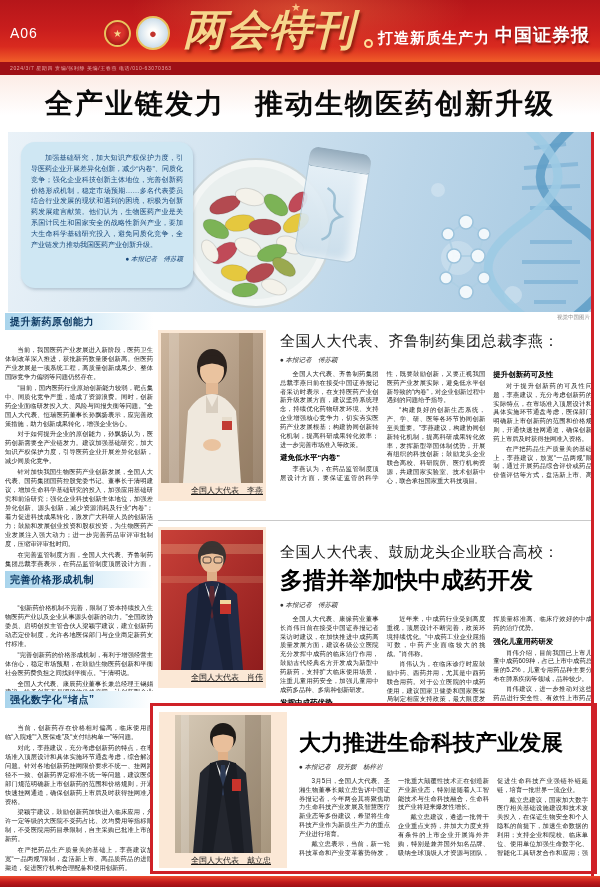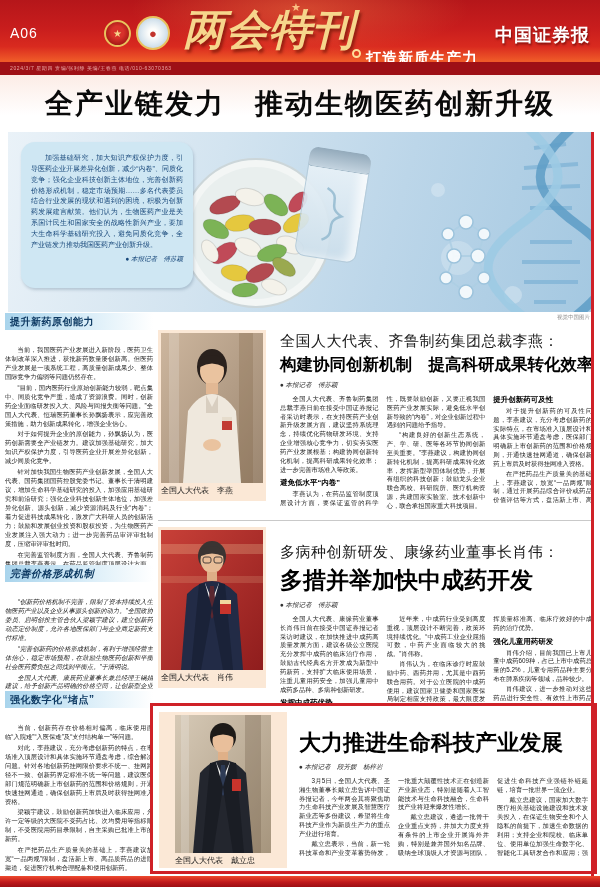--- a/index.html
+++ b/index.html
@@ -23,7 +23,7 @@
   .edition { position:absolute; left:183px; top:2px; font-family:"Liberation Serif",serif; font-style:italic;
     font-weight:bold; font-size:42px; color:#f6d68c; letter-spacing:1px;
     text-shadow:2px 3px 3px rgba(90,15,0,.55); }
-  .topic { position:absolute; left:352px; top:29px; display:flex; align-items:flex-start; gap:5px;margin-top:20px; }
+  .topic { position:absolute; left:364px; top:29px; display:flex; align-items:flex-end; gap:5px; }
   .topic .ring { width:9px; height:9px; border:2px solid #ffdf9a; border-radius:50%; display:inline-block; }
   .topic span { font-size:15px; font-weight:bold; letter-spacing:1px; color:#fff; }
   .paper { position:absolute; right:10px; top:23px; font-family:"Liberation Serif",serif; 

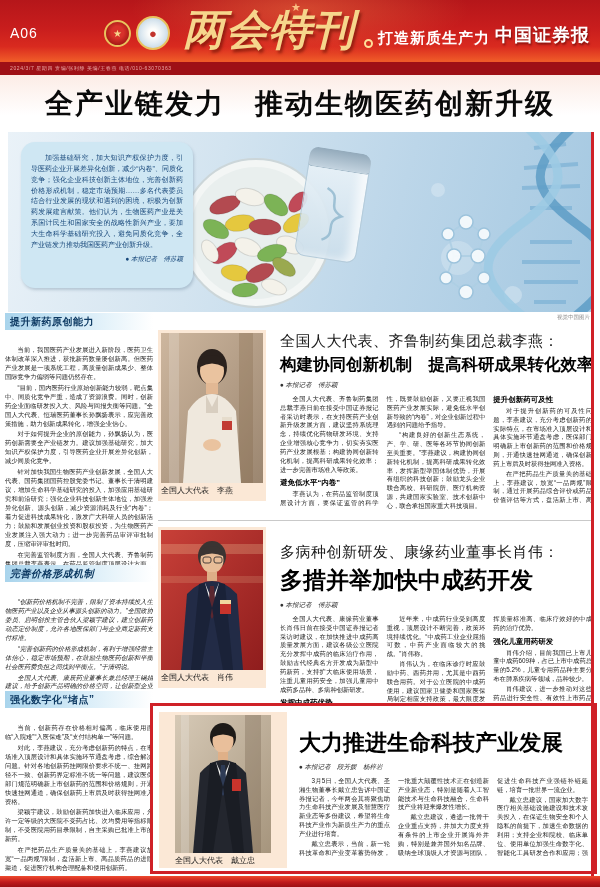--- a/index.html
+++ b/index.html
@@ -264,7 +264,6 @@
       </div>
       <div class="atext">
         <div class="kicker">全国人大代表、齐鲁制药集团总裁李燕：</div>
-        <h2 class="ahead">构建协同创新机制　提高科研成果转化效率</h2>
         <div class="abyline">● 本报记者　傅苏颖</div>
         <div class="abody">
           <p>全国人大代表、齐鲁制药集团总裁李燕日前在接受中国证券报记者采访时表示，在支持医药产业创新升级发展方面，建议坚持系统理念，持续优化药物研发环境、支持企业增强核心竞争力，切实夯实医药产业发展根基；构建协同创新转化机制，提高科研成果转化效率；进一步完善市场准入等政策。</p>

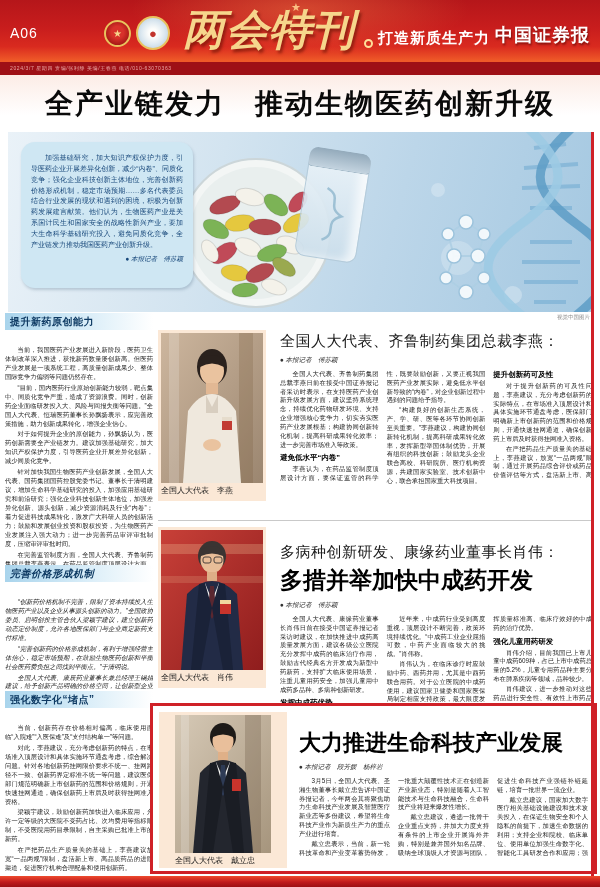--- a/index.html
+++ b/index.html
@@ -87,7 +87,7 @@
   .artB .photo { height:140px; }
   .artC .photo { height:138px; }
   .photo svg { display:block; width:100%; height:100%; }
-  .pcaption { font-size:8px; color:#1a1a1a; text-align:left; line-height:15px; height:15px; }
+  .pcaption { font-size:8px; color:#1a1a1a; text-align:right; line-height:15px; height:15px;text-decoration:underline; }
   .atext { flex:1; margin-left:14px; min-width:0; }
   .artA .atext { padding-top:14px; }
   .artB .atext { padding-top:18px; }

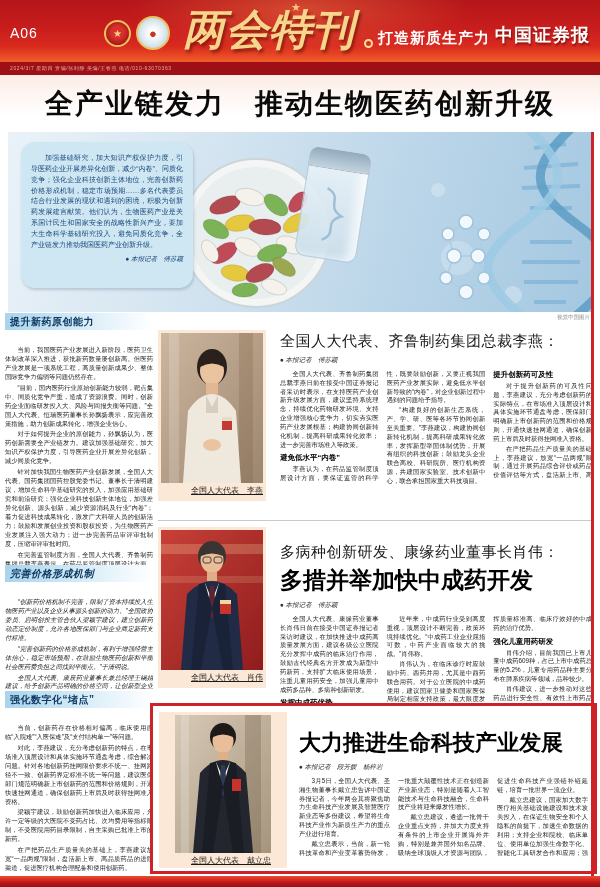--- a/index.html
+++ b/index.html
@@ -308,7 +308,7 @@
         <div class="pcaption">全国人大代表　肖伟</div>
       </div>
       <div class="atext">
-        <div class="kicker">多病种创新研发、康缘药业董事长肖伟：</div>
+        <div class="kicker">全国人大代表、鼓励龙头企业联合高校：</div>
         <h2 class="ahead">多措并举加快中成药开发</h2>
         <div class="abyline">● 本报记者　傅苏颖</div>
         <div class="abody">

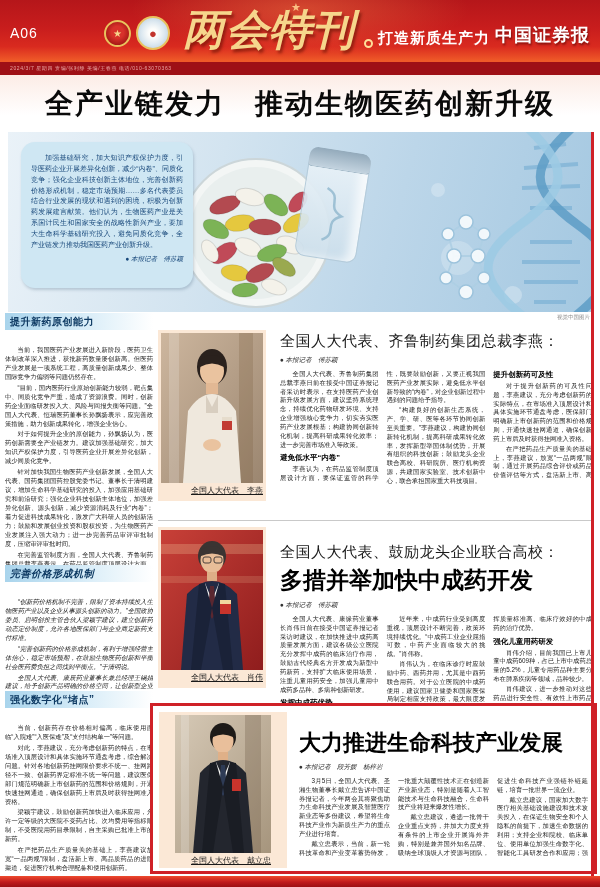--- a/index.html
+++ b/index.html
@@ -64,7 +64,7 @@
   .leftcol { position:absolute; left:5px; top:313px; width:148px; height:560px; overflow:hidden; }
   .sec { position:absolute; left:0; width:148px; overflow:hidden; }
   .sec1 { top:0; height:255px; }
-  .sec2 { top:252px; height:139px;font-style:italic; }
+  .sec2 { top:258px; height:139px; }
   .sec3 { top:378px; height:182px; }
   .sechead { height:17px; line-height:17px; padding-left:5px; margin-bottom:16px;
     font-size:10px; font-weight:bold; color:#0e3a63; letter-spacing:.5px;

